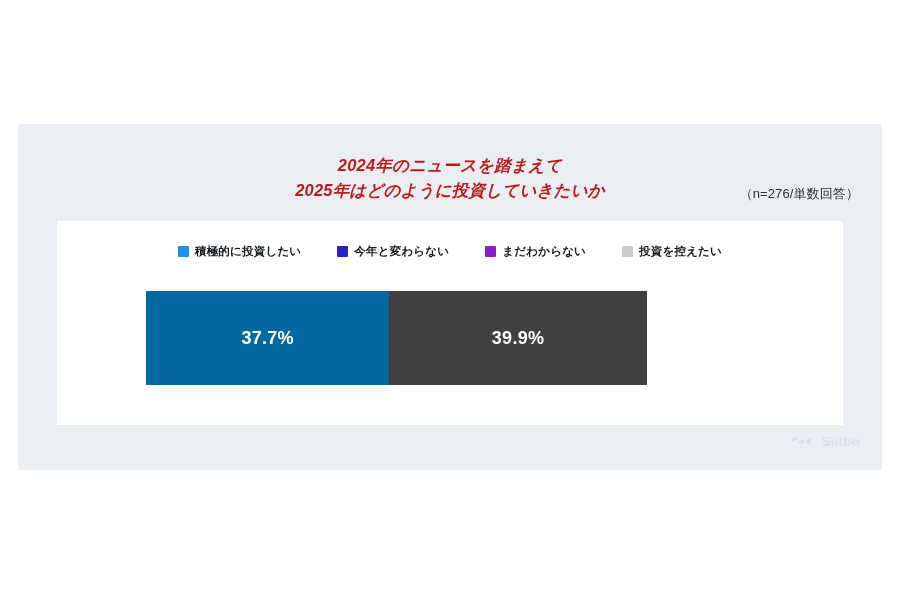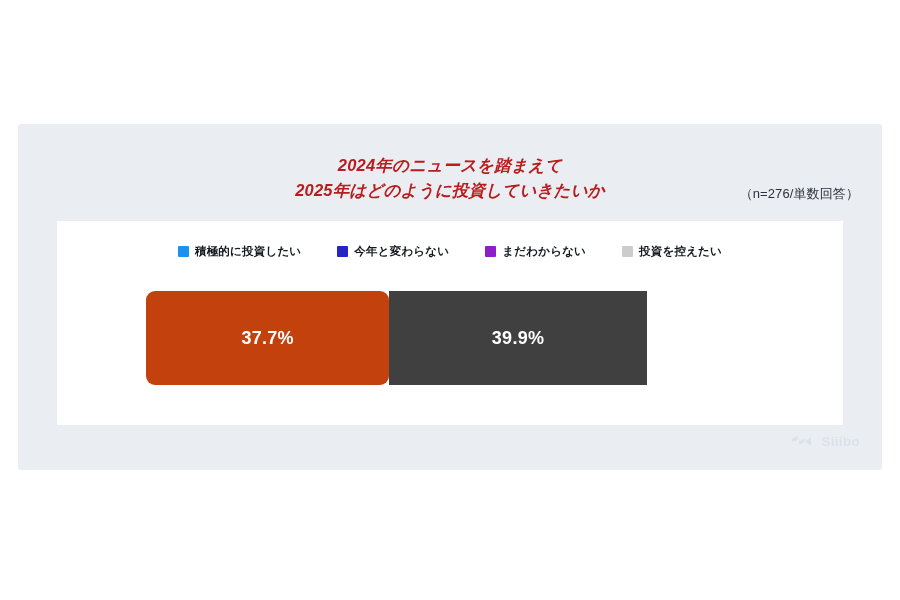--- a/index.html
+++ b/index.html
@@ -188,7 +188,7 @@
 
     <div id="bar">
 
-      <div class="bar-segment" style="background: #c2410c; width: 37.6623%; border-radius: 9px;">
+      <div class="bar-segment" style="background: #0369a1; width: 37.6623%;">
         <span class="bar-value">37.7%</span>
       </div>
 

